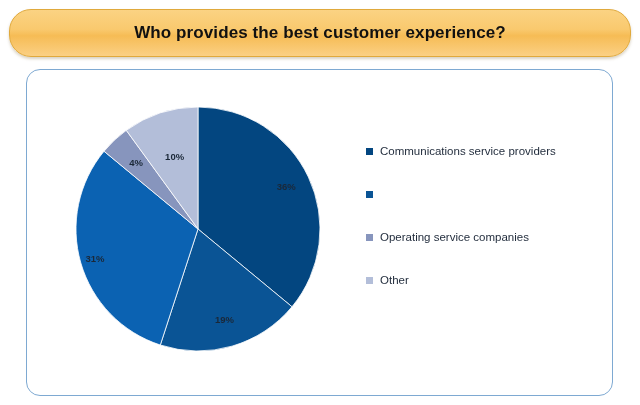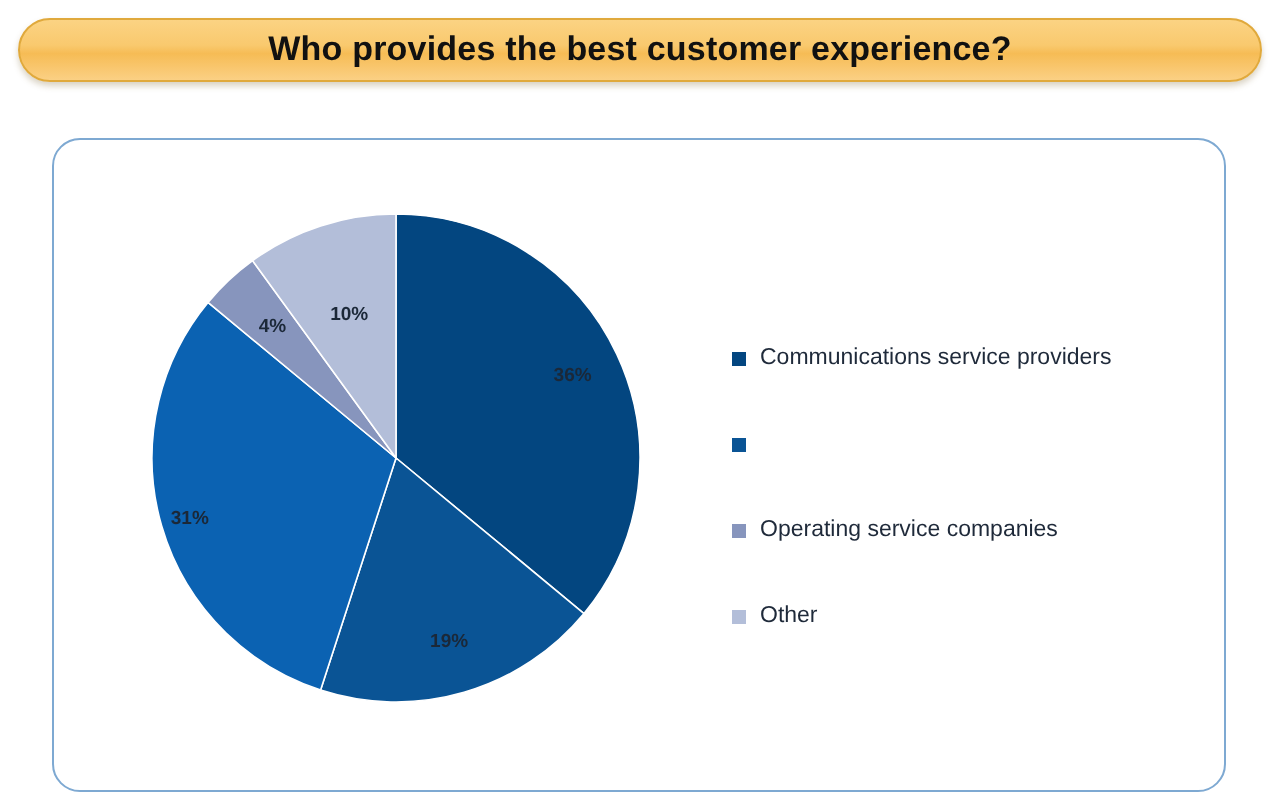--- a/index.html
+++ b/index.html
@@ -21,7 +21,7 @@
     left: 9px;
     top: 9px;
     width: 622px;
-    height: 32px;
+    height: 48px;
     box-sizing: border-box;
     border-radius: 22px;
     background: linear-gradient(to bottom,

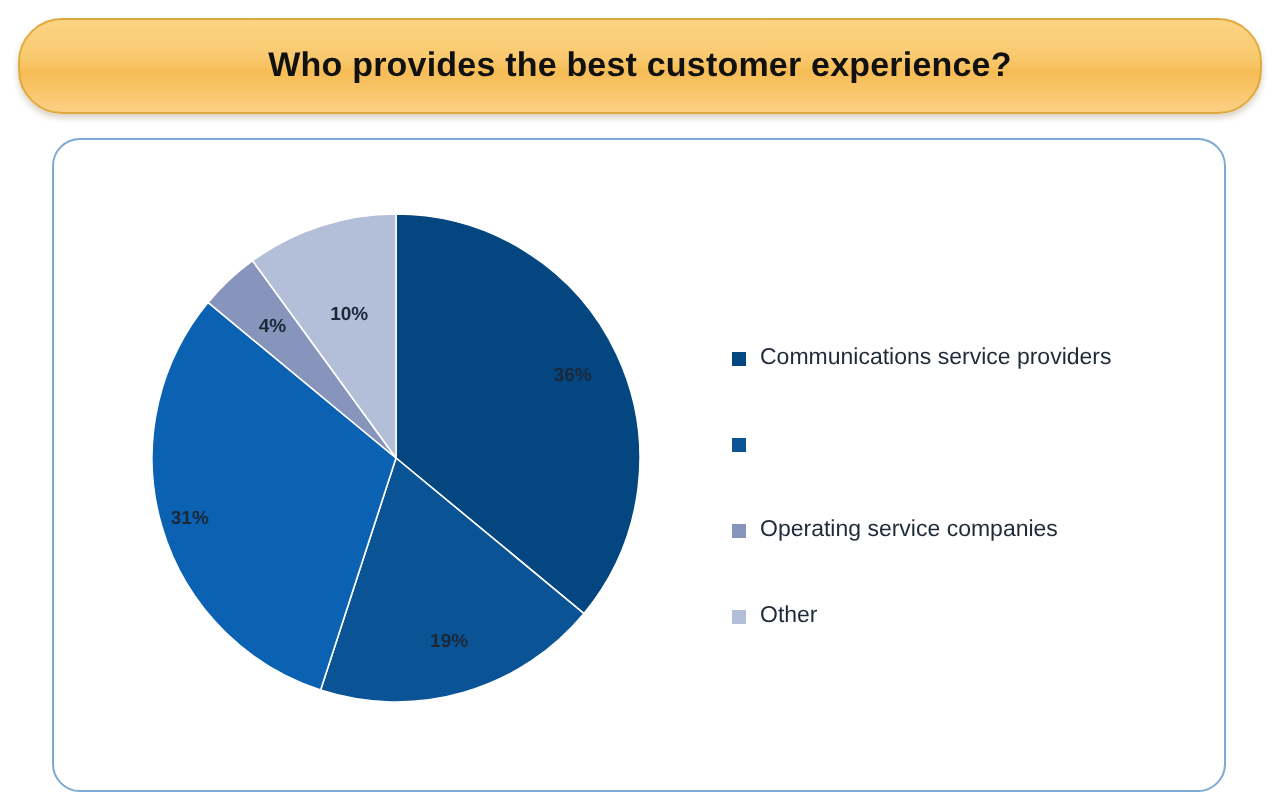--- a/index.html
+++ b/index.html
@@ -80,7 +80,7 @@
   #legend {
     position: absolute;
     left: 339px;
-    top: 88px;
+    top: 60px;
     width: 235px;
   }
   .legend-item {

